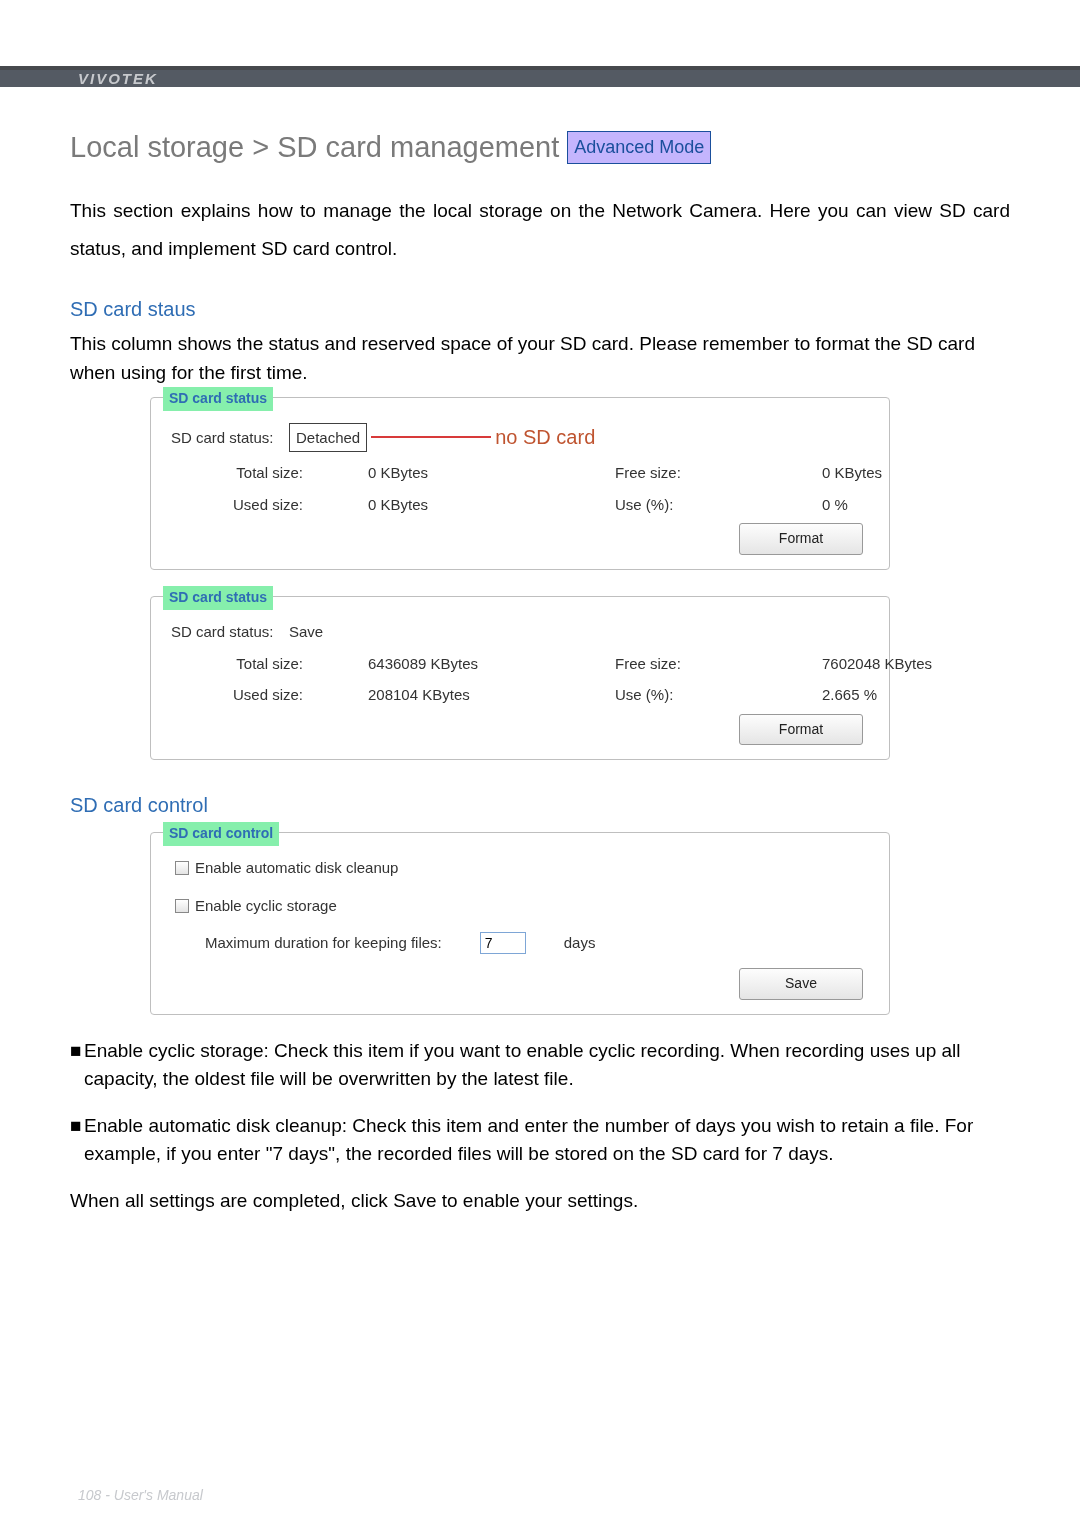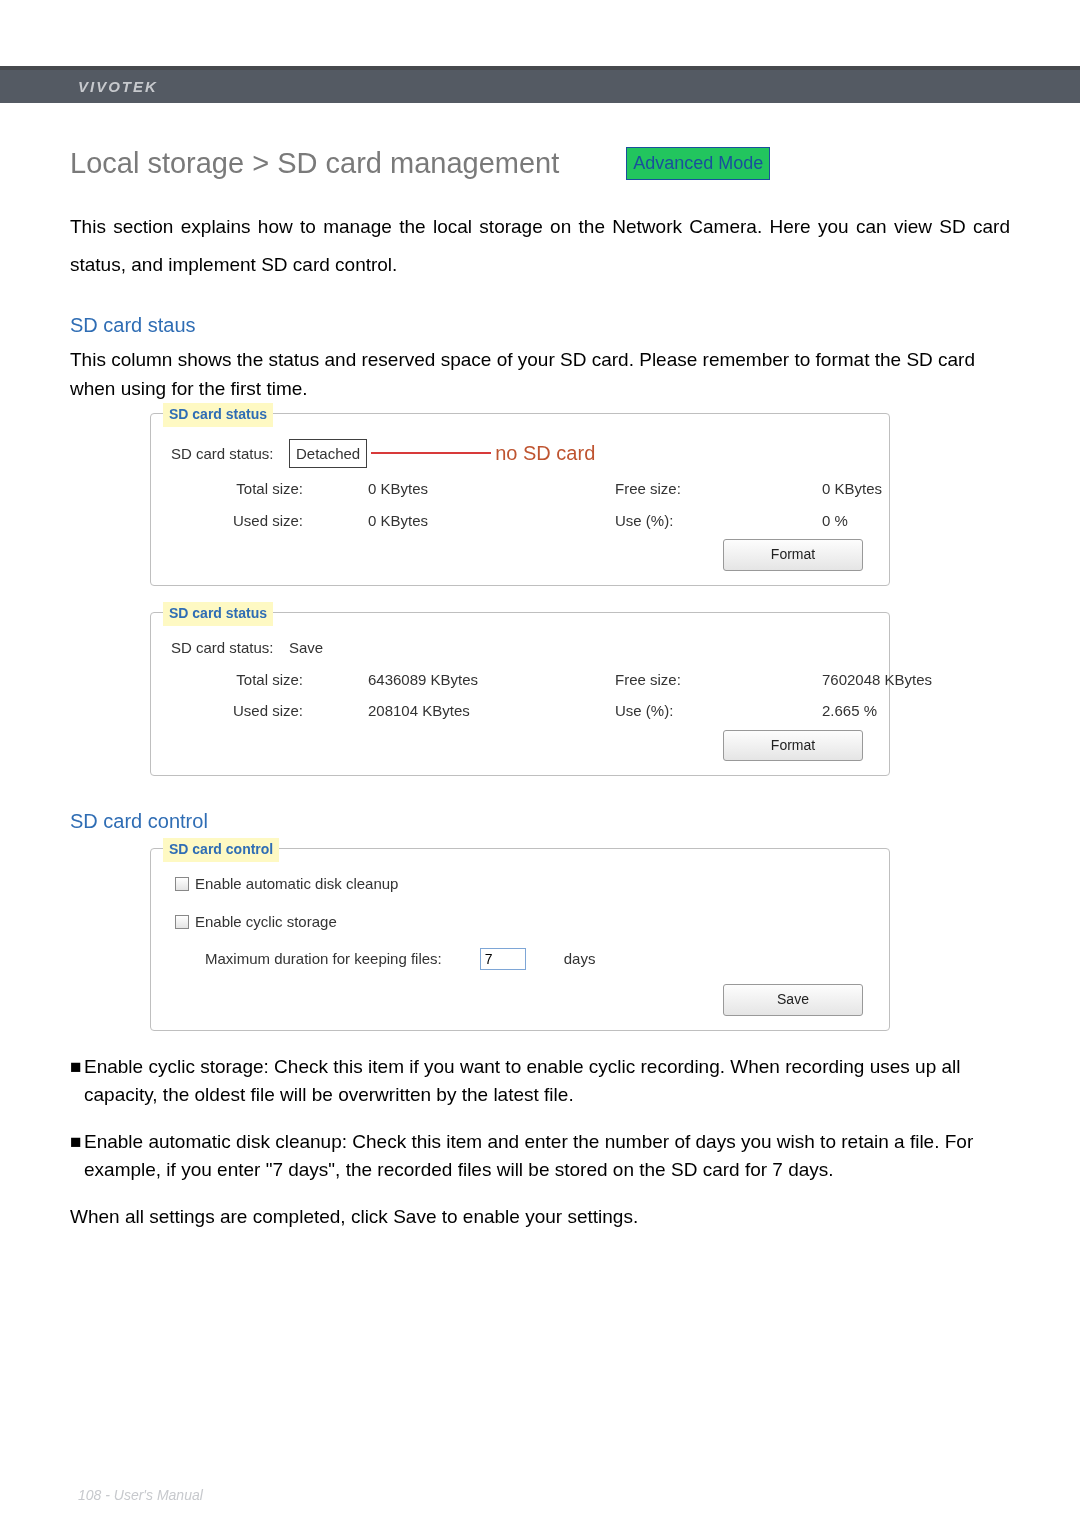--- a/index.html
+++ b/index.html
@@ -18,7 +18,7 @@
   }
   .header-bar {
     background: #545a63;
-    height: 33px;
+    height: 17px;
     display: flex;
     align-items: center;
     padding-left: 78px;

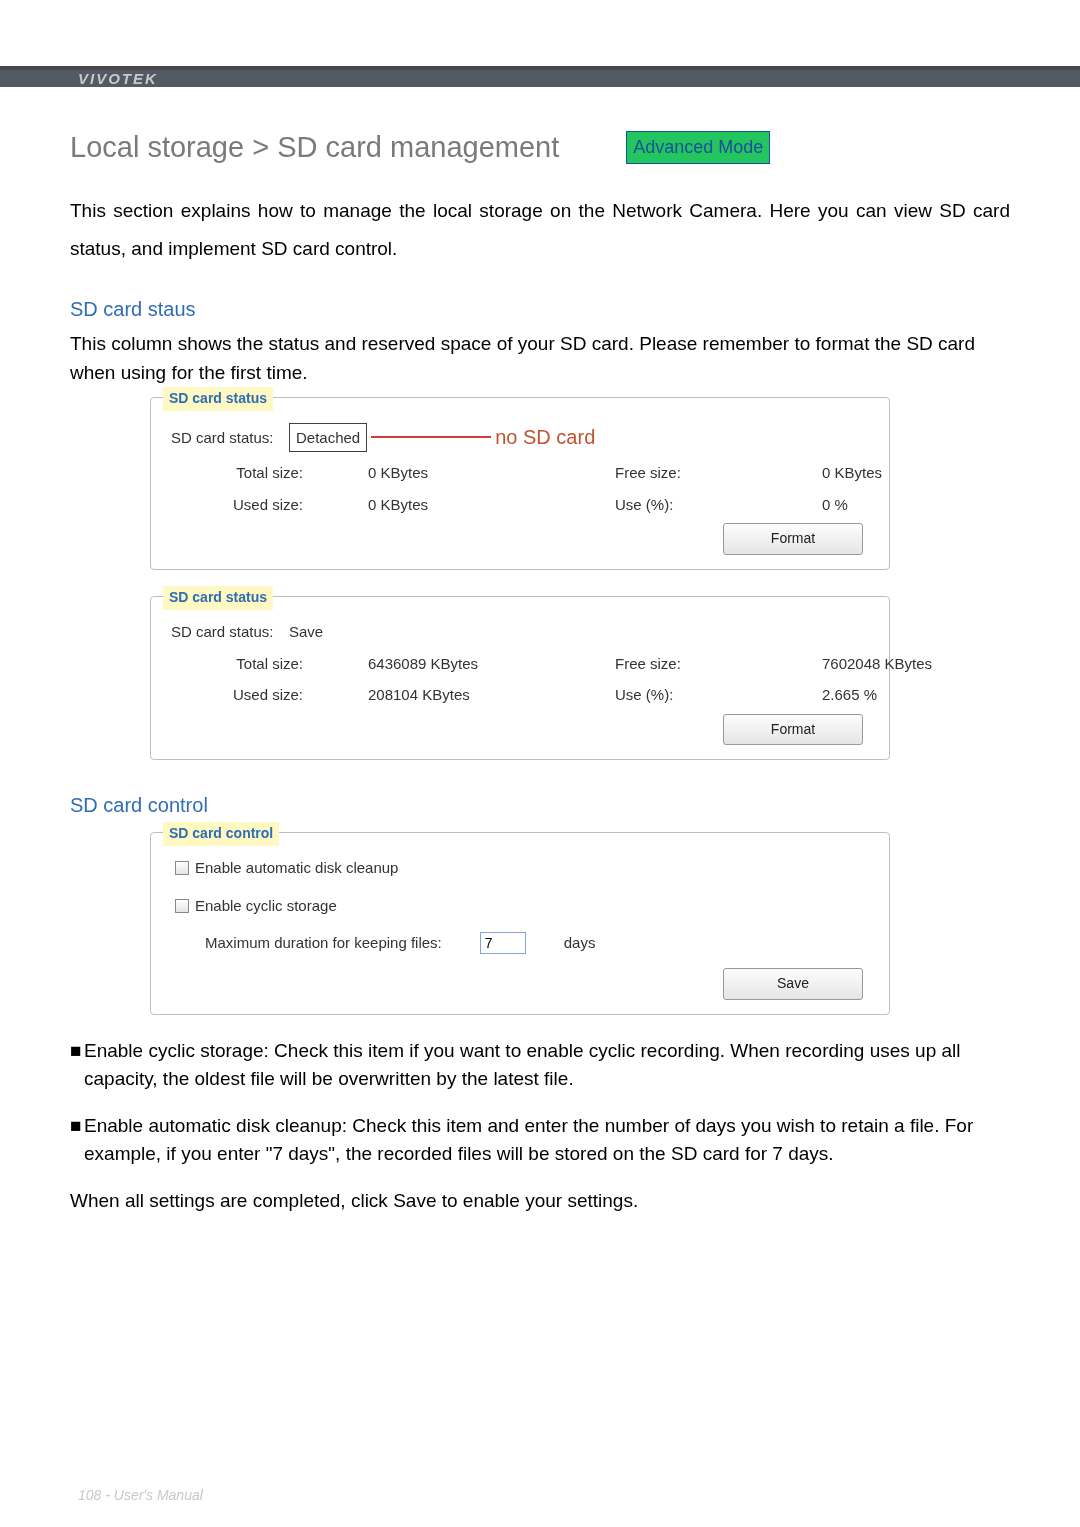--- a/index.html
+++ b/index.html
@@ -38,7 +38,7 @@
     font-weight: normal;
     display: flex;
     align-items: center;
-    gap: 19px;
+    gap: 8px;
     margin-bottom: 20px;
   }
   .adv-mode {

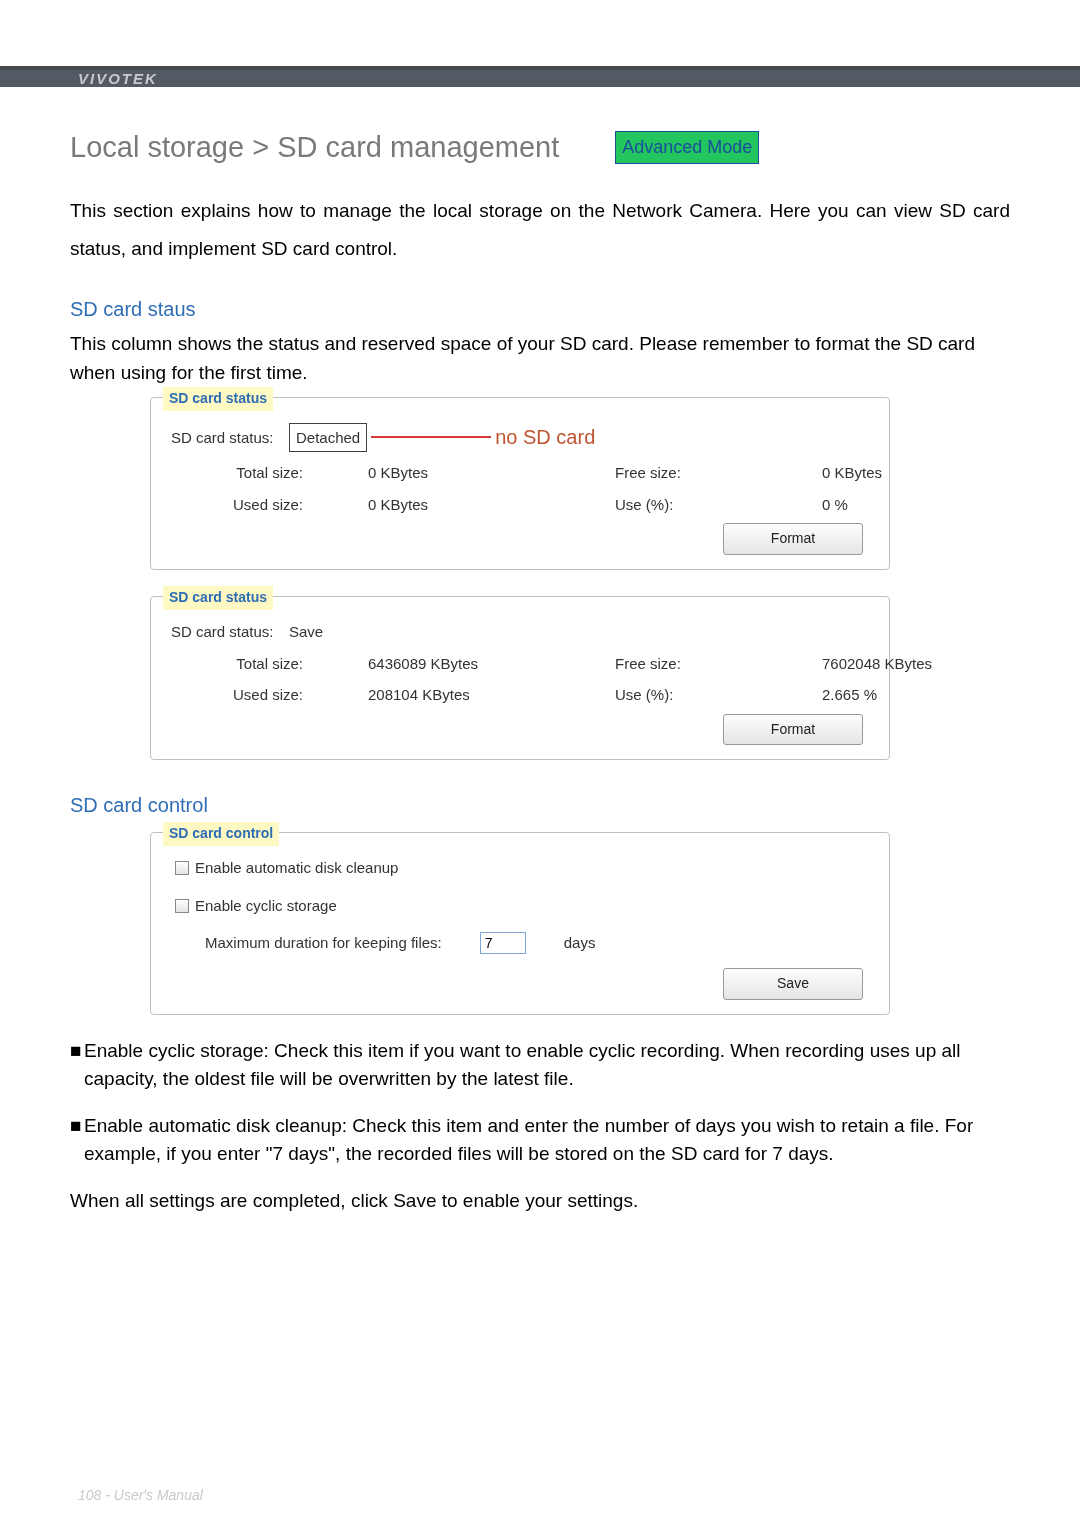--- a/index.html
+++ b/index.html
@@ -46,8 +46,7 @@
     padding: 0px 6px;
     color: #1a4f9c;
     font-size: 18px;
-    background: #22c55e;
-    margin-left: 48px;
+    background: #c4b5fd;
   }
   .intro {
     text-align: justify;

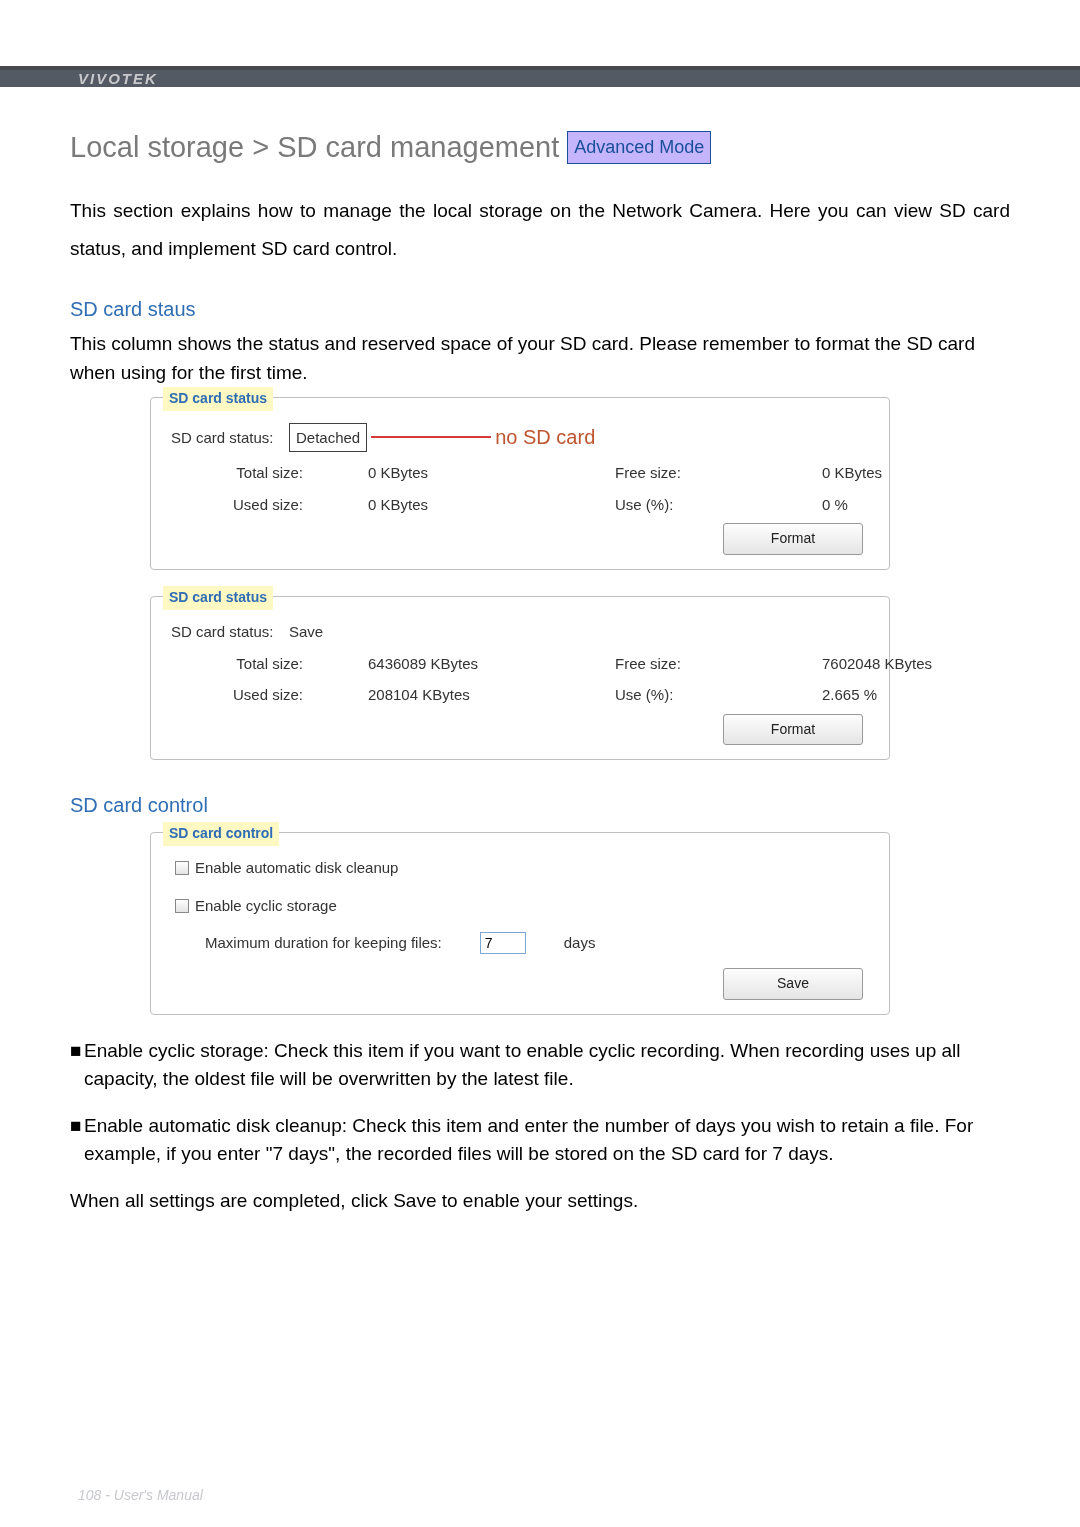--- a/index.html
+++ b/index.html
@@ -81,7 +81,7 @@
     position: absolute;
     top: -11px;
     left: 12px;
-    background: #fef9c3;
+    background: #86efac;
     padding: 0 6px;
     color: #2f6db4;
     font-size: 14px;

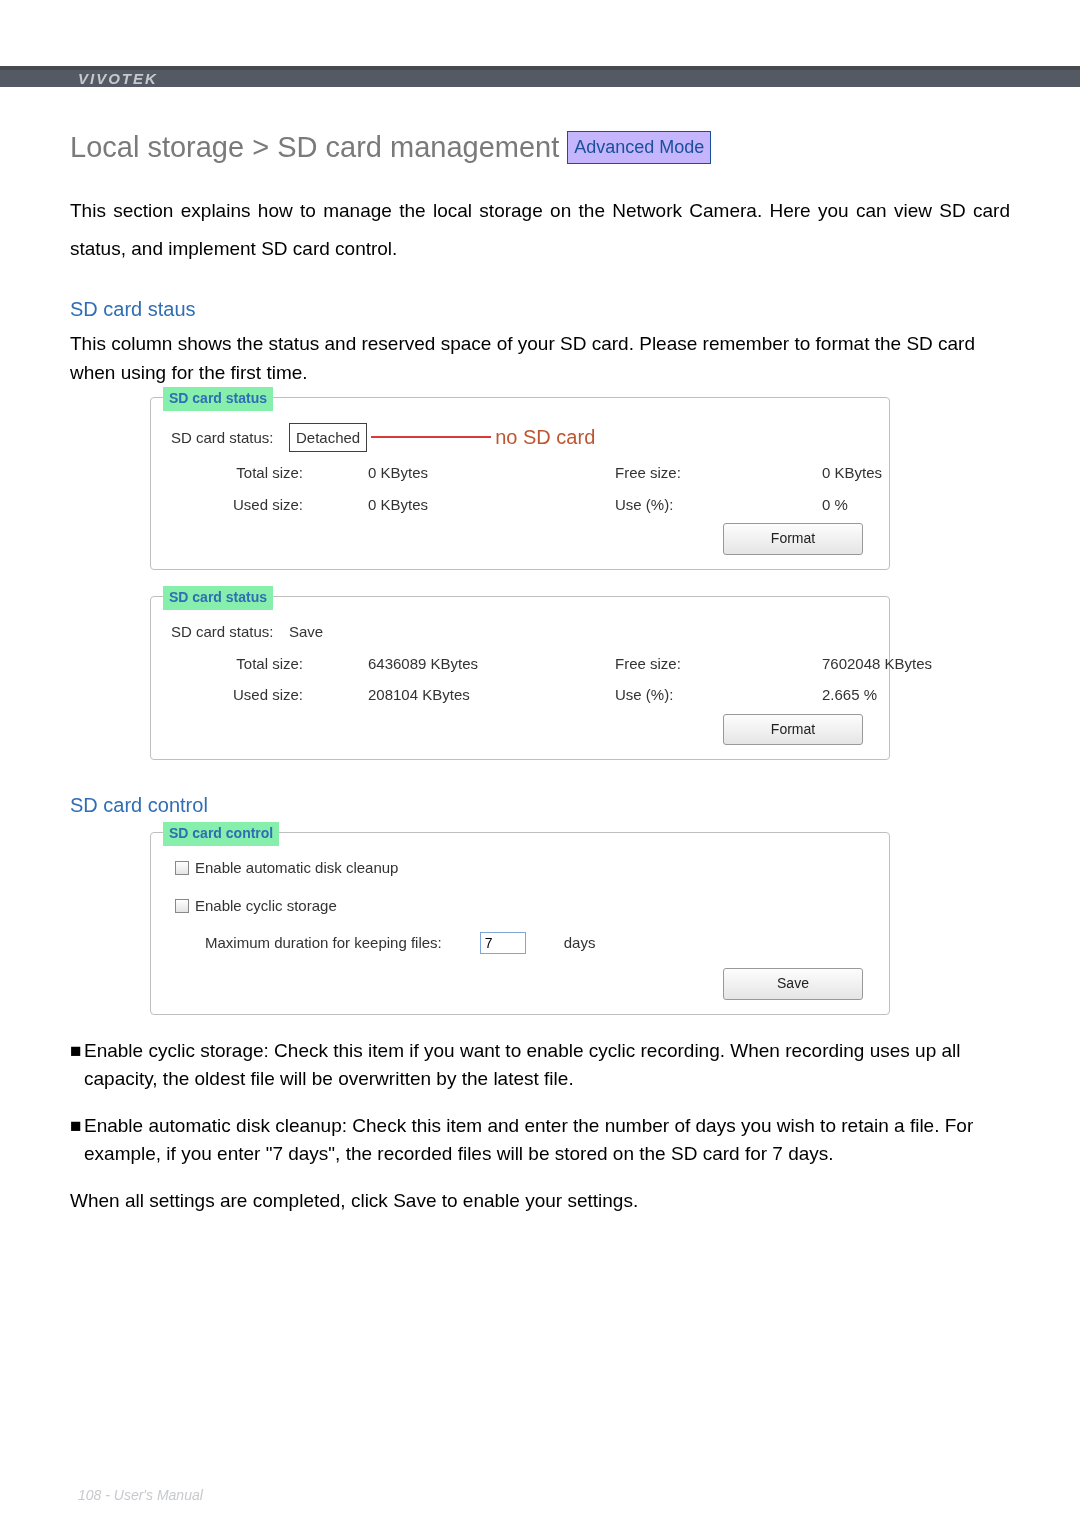--- a/index.html
+++ b/index.html
@@ -116,7 +116,7 @@
     border: 1px solid #999;
     border-radius: 3px;
     padding: 3px 0;
-    width: 140px;
+    width: 124px;
     text-align: center;
     font-size: 14px;
     color: #222;

